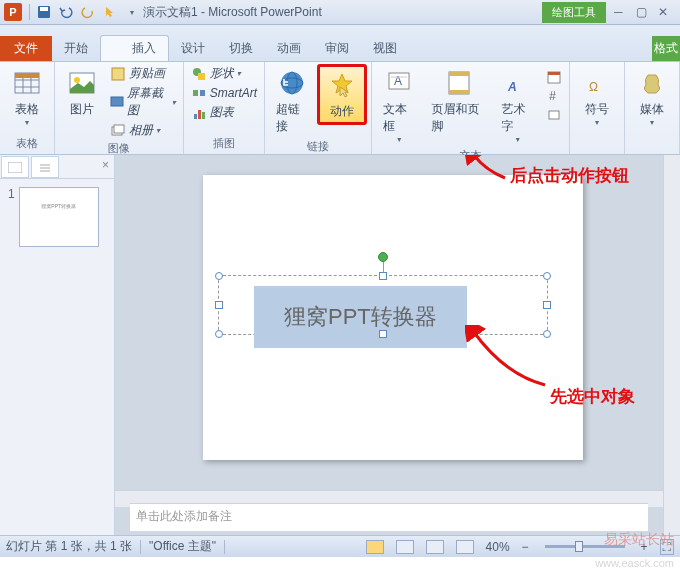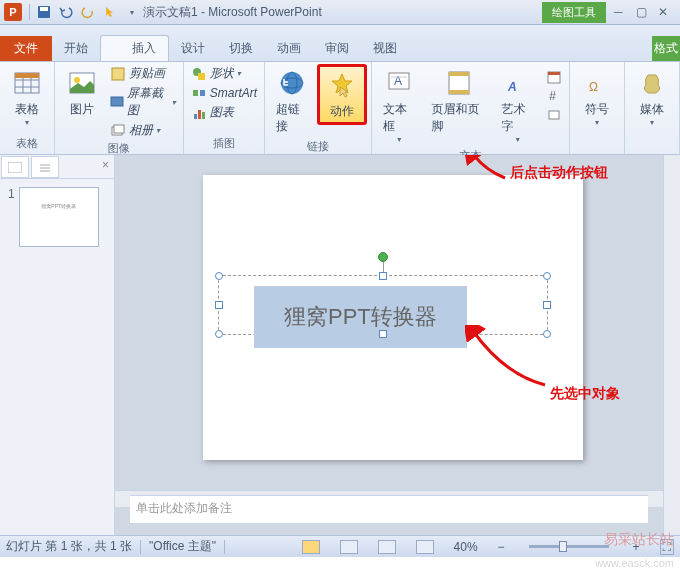--- a/index.html
+++ b/index.html
@@ -56,7 +56,7 @@
 .rot-line{position:absolute;left:50%;top:-14px;width:1px;height:10px;background:#999;}
 .textbox-text{padding:16px 30px;font-size:22px;color:#666;background:#b8cce4;display:inline-block;margin:10px 35px;}
 
-.annot{position:absolute;color:#e01010;font-size:14px;font-weight:bold;}
+.annot{position:absolute;color:#e01010;font-size:17px;font-weight:bold;}
 .annot1{left:395px;top:9px;}
 .annot2{left:435px;top:230px;}
 .arrow{position:absolute;}

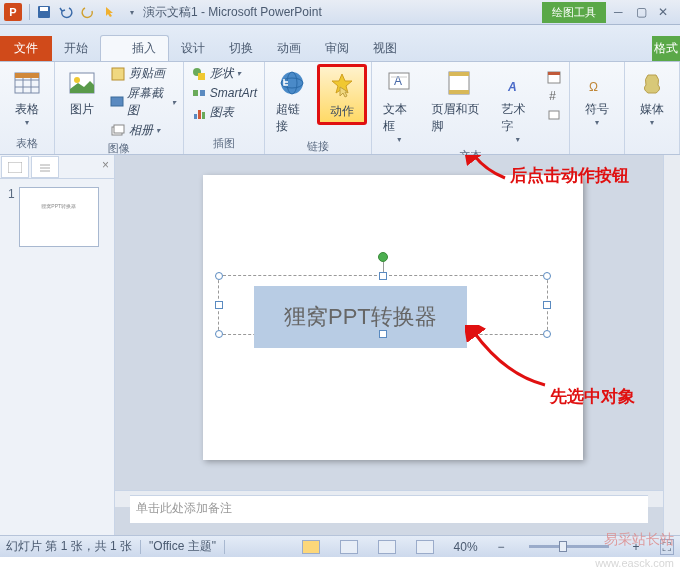--- a/index.html
+++ b/index.html
@@ -411,7 +411,7 @@
 
     <div class="scrollbar-v"></div>
     <div class="scrollbar-h"></div>
-    <div class="notes-area" style="position:absolute;bottom:12px;left:0;right:17px">单击此处添加备注</div>
+    <div class="notes-area" style="position:absolute;bottom:4px;left:0;right:17px">单击此处添加备注</div>
   </div>
 </div>
 

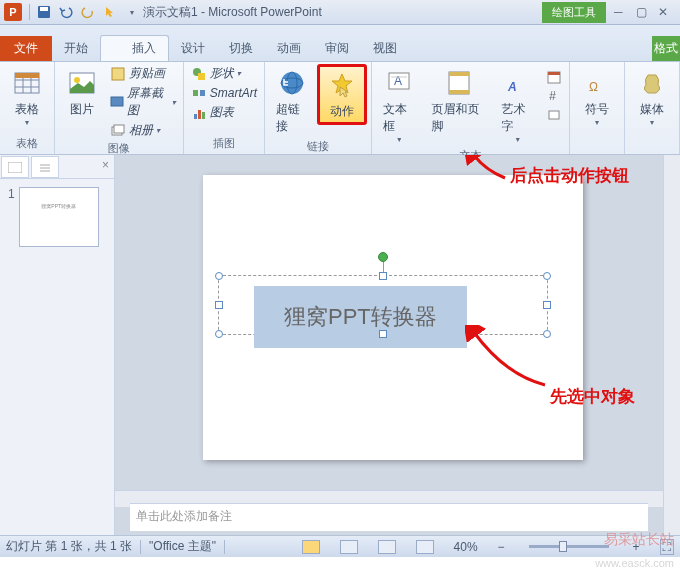--- a/index.html
+++ b/index.html
@@ -69,7 +69,7 @@
 
 .statusbar{height:22px;background:linear-gradient(#e4ecf7,#cdd9ec);border-top:1px solid #b6c4da;display:flex;align-items:center;padding:0 6px;color:#4a5a70;font-size:11px;}
 .status-sep{width:1px;height:14px;background:#a8b8d0;margin:0 8px;}
-.status-right{margin-left:auto;display:flex;align-items:center;gap:20px;}
+.status-right{margin-left:auto;display:flex;align-items:center;gap:12px;}
 .view-btn{width:18px;height:14px;border:1px solid #9aabca;background:#e8eef7;}
 .view-btn.active{background:#fcd77a;}
 .zoom-slider{width:80px;height:3px;background:#9aabca;position:relative;margin:0 4px;}

